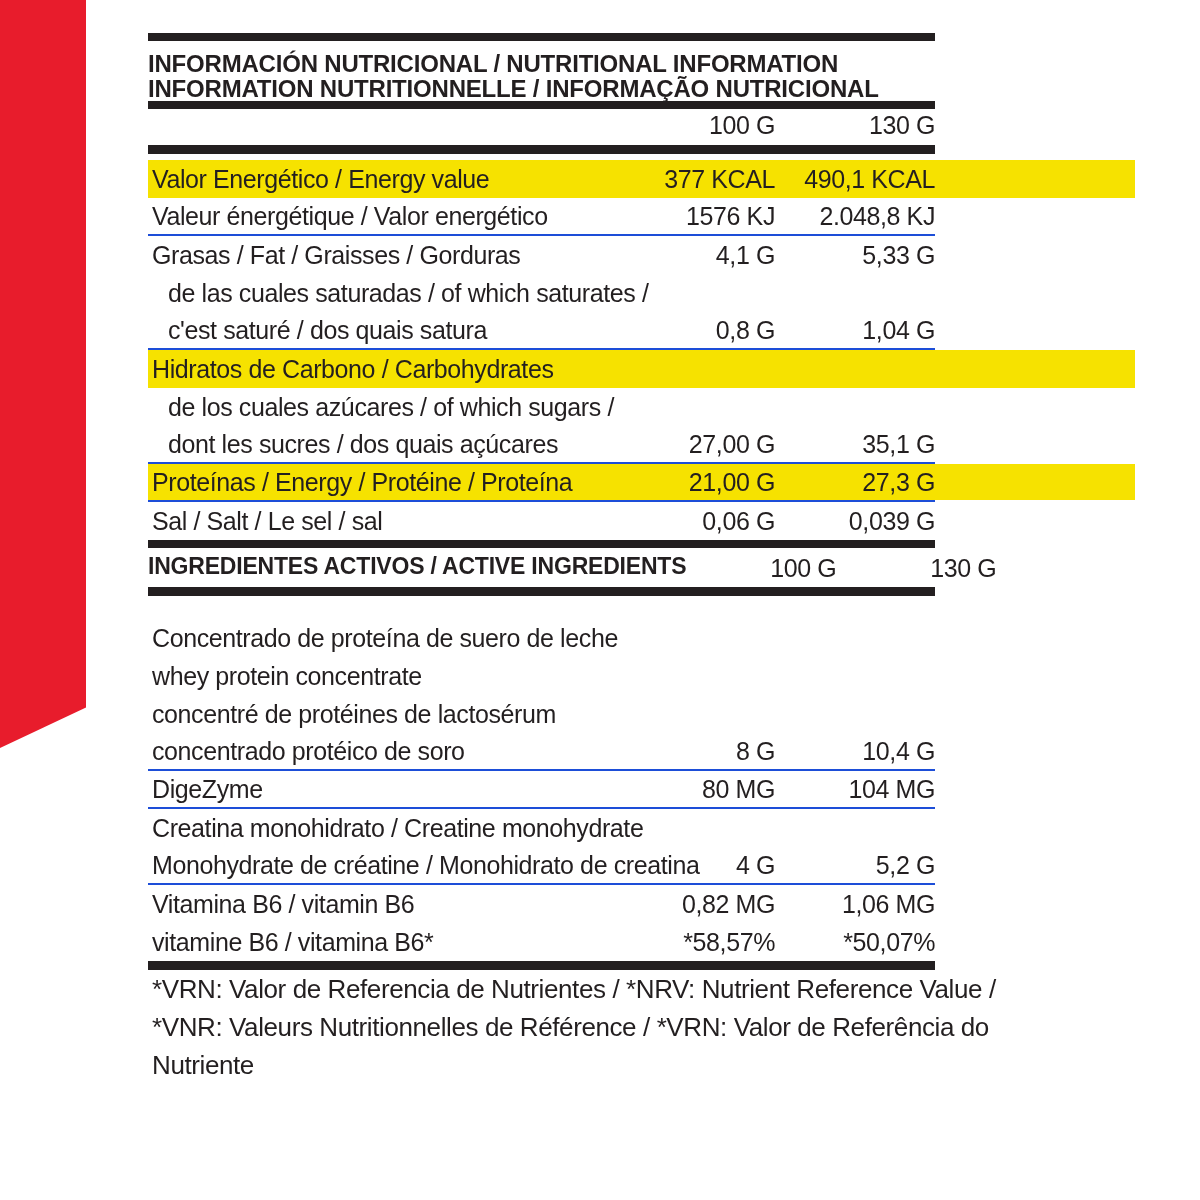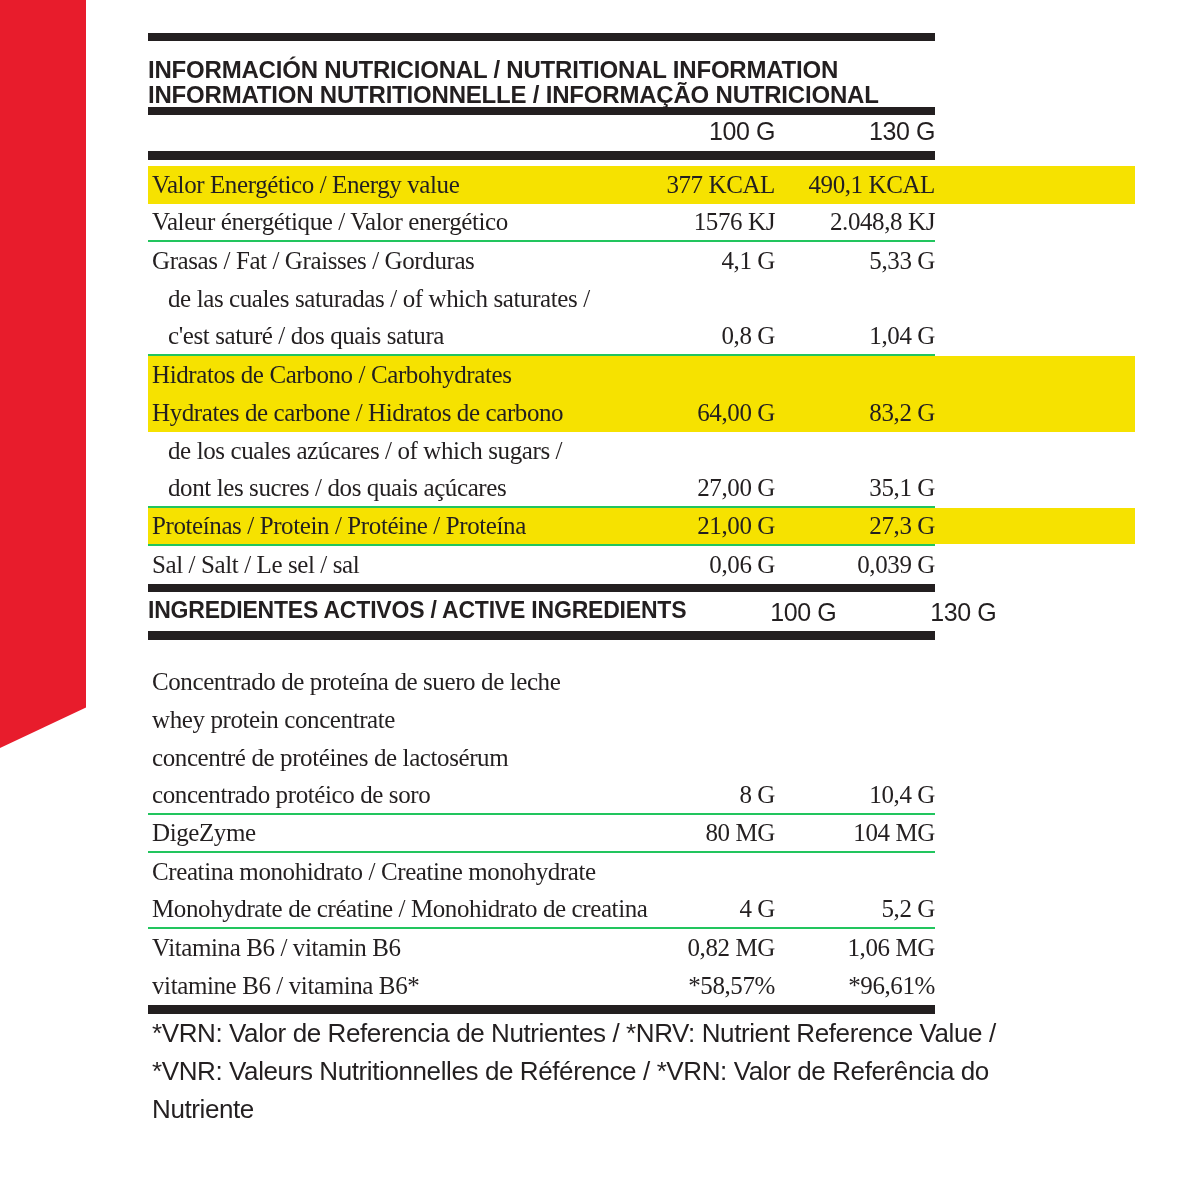--- a/index.html
+++ b/index.html
@@ -18,7 +18,7 @@
   .bar{height:8px;background:#231f20;}
   .bar.thick{height:9px;}
   .tbl-title{
-    margin-top:16px;
+    margin-top:10px;
     font-weight:700;font-size:24px;line-height:25px;letter-spacing:-0.2px;
     font-stretch:condensed;white-space:nowrap;
   }

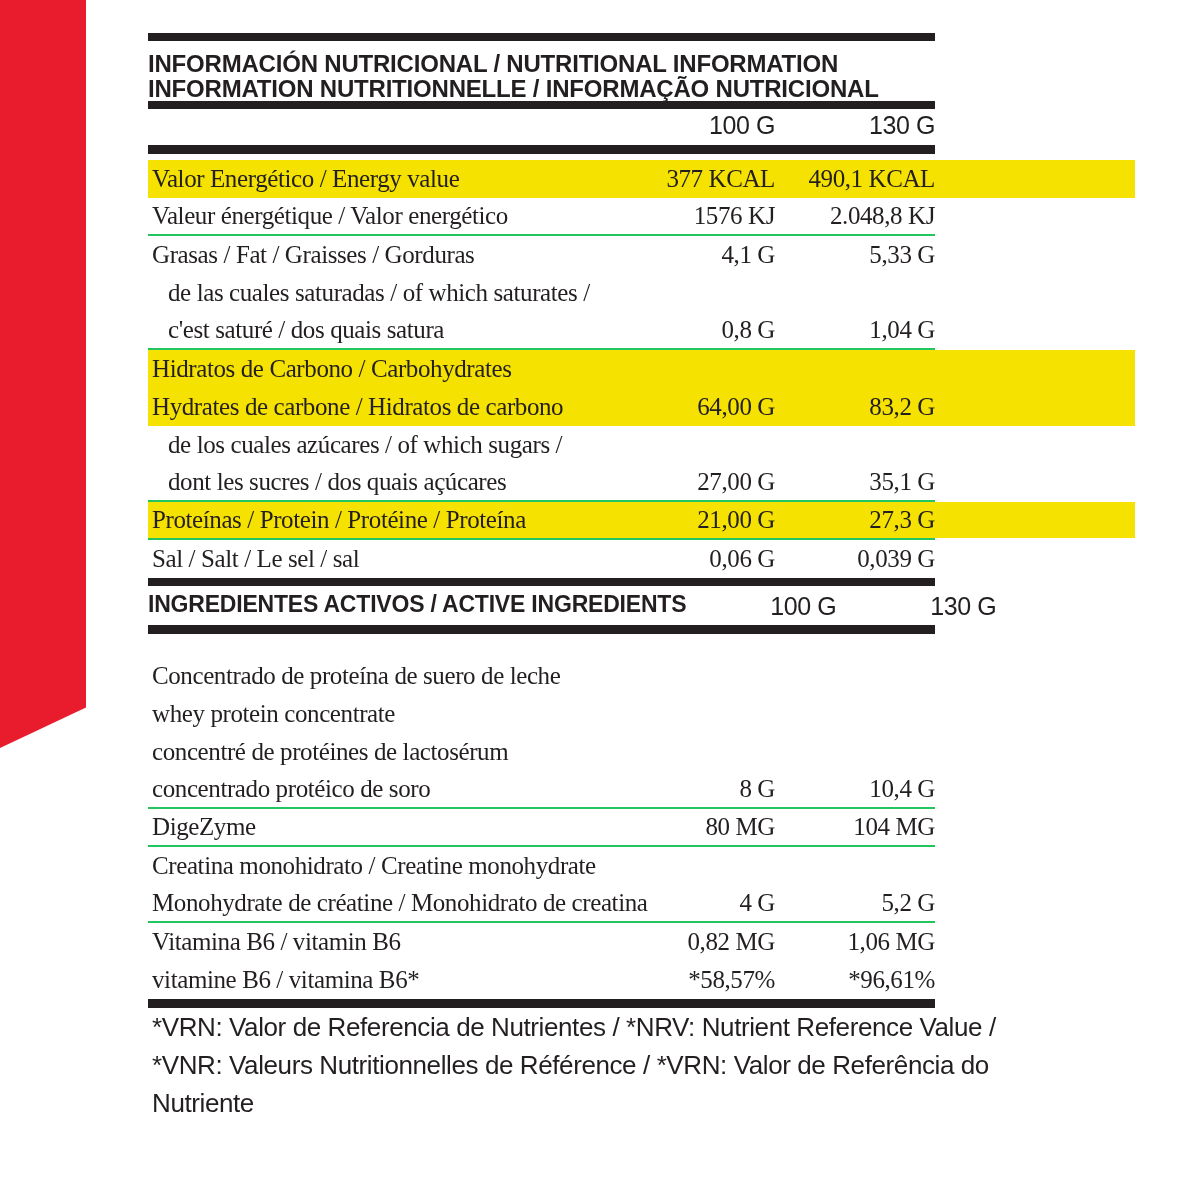--- a/index.html
+++ b/index.html
@@ -30,7 +30,7 @@
   .colhead .spacer{flex:1;}
   .v1{width:150px;text-align:right;flex:none;}
   .v2{width:160px;text-align:right;flex:none;}
-  .rows{margin-top:6px;font-family:Liberation Serif, serif;}
+  .rows{margin-top:6px;}
   .row{
     position:relative;z-index:0;display:flex;align-items:center;height:38px;
     padding-left:4px;box-sizing:border-box;

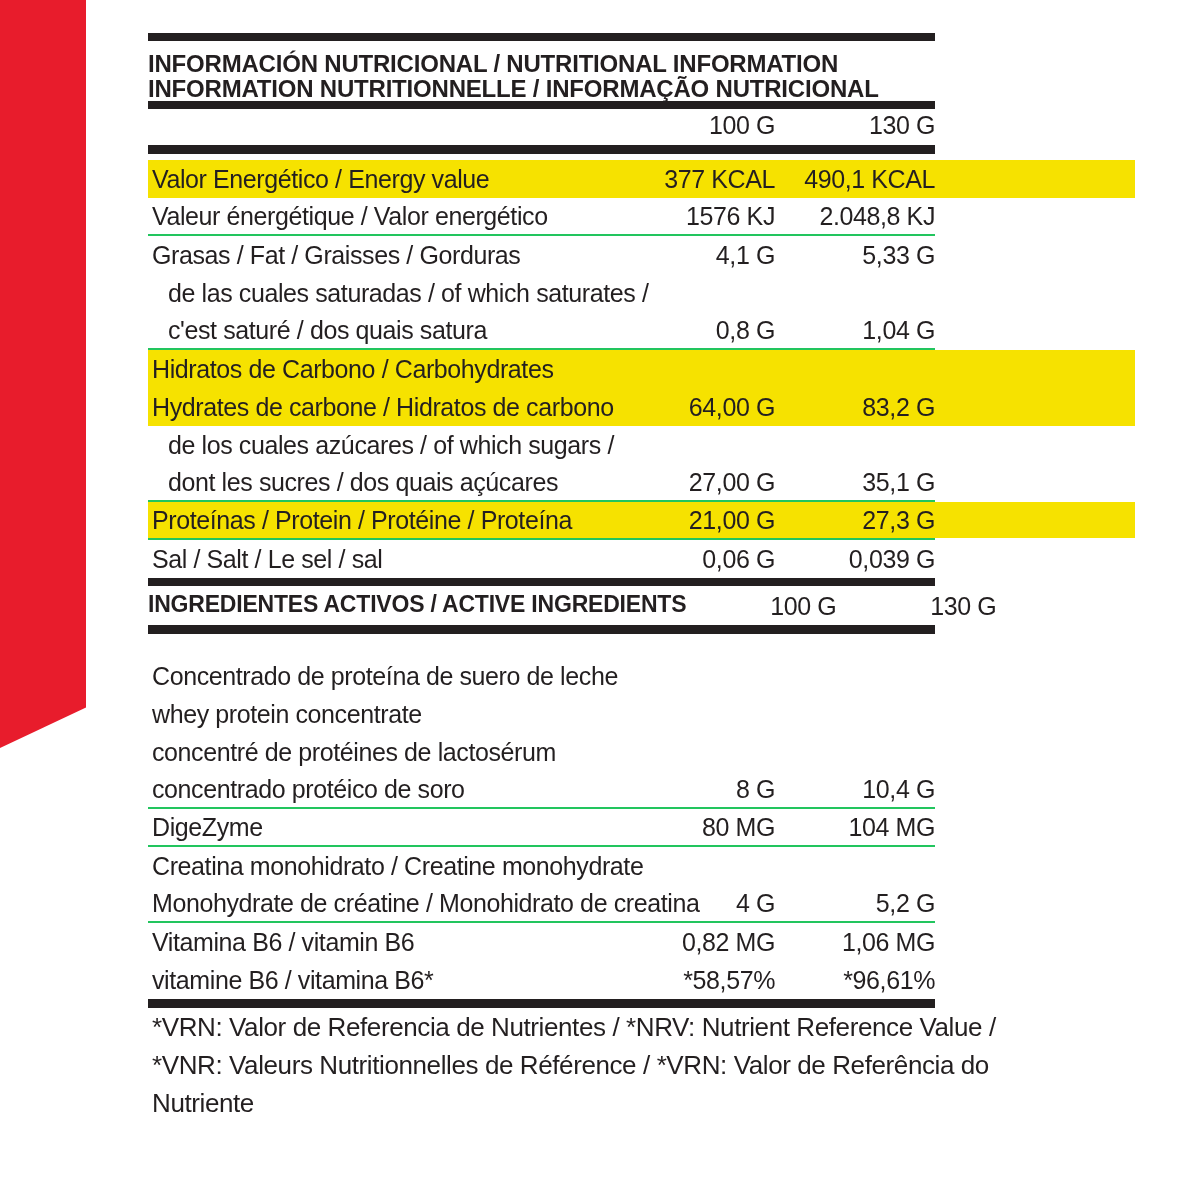--- a/index.html
+++ b/index.html
@@ -38,7 +38,7 @@
   }
   .row .lbl{flex:1;min-width:0;overflow:visible;}
   .row.indent{padding-left:20px;}
-  .row.sep{border-bottom:2px solid #22c55e;}
+  .row.sep{border-bottom:2px solid #1d4ed8;}
   .row.hl::before{
     content:"";position:absolute;z-index:-1;left:0;top:0;bottom:0;width:987px;
     background:#f6e200;

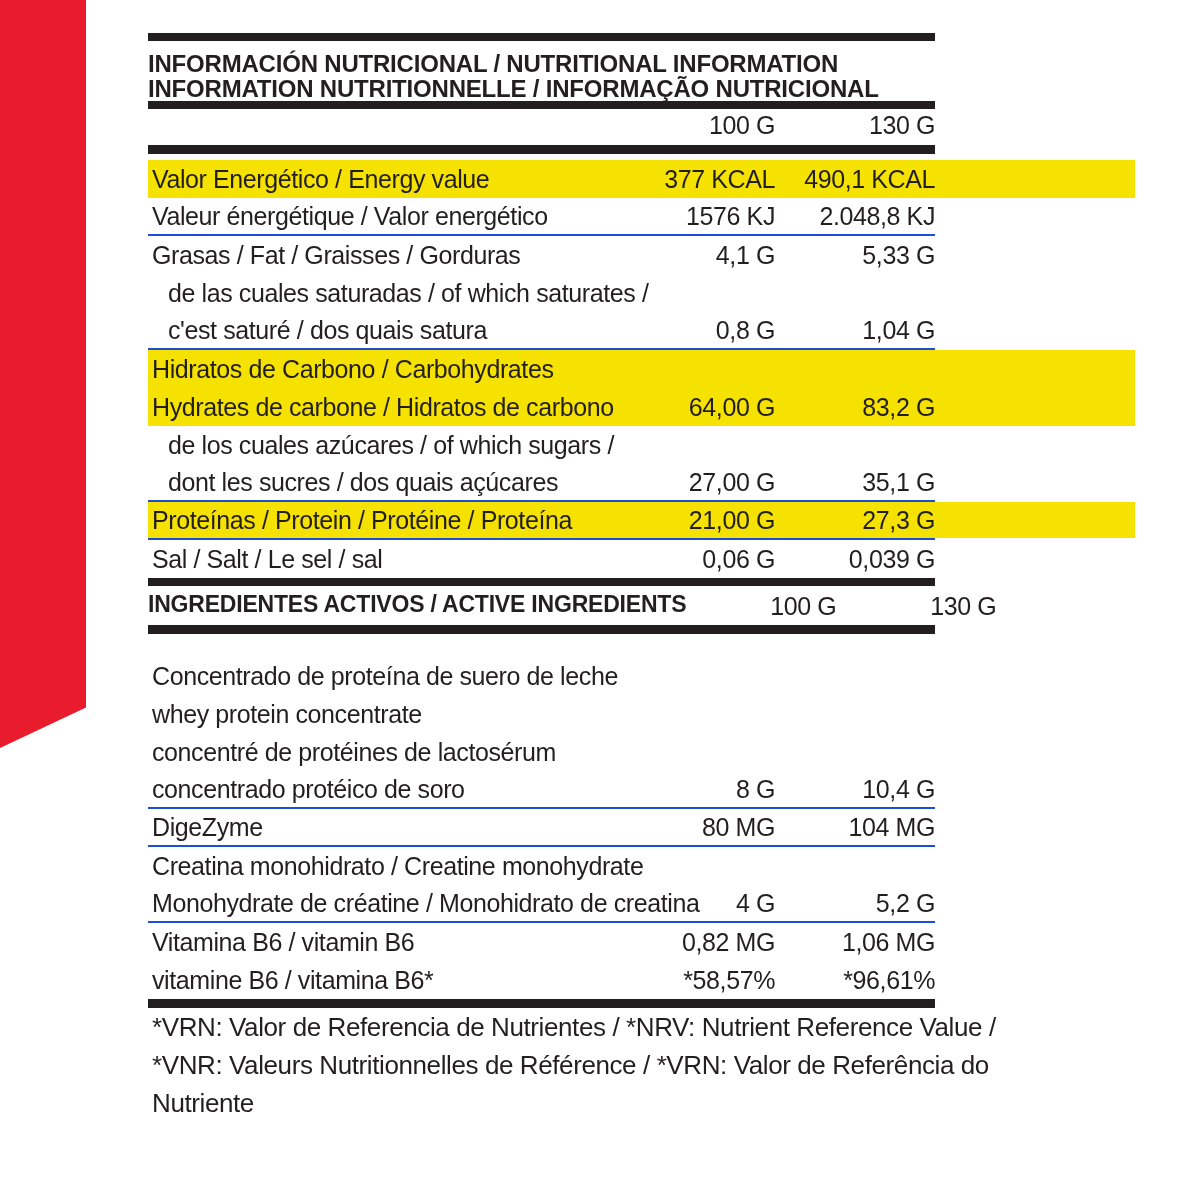--- a/index.html
+++ b/index.html
@@ -116,11 +116,6 @@
     <span class="v1"></span>
     <span class="v2"></span>
   </div>
-      <div class="row hl">
-    <span class="lbl">Hydrates de carbone / Hidratos de carbono</span>
-    <span class="v1">64,00 G</span>
-    <span class="v2">83,2 G</span>
-  </div>
       <div class="row indent">
     <span class="lbl">de los cuales azúcares / of which sugars /</span>
     <span class="v1"></span>

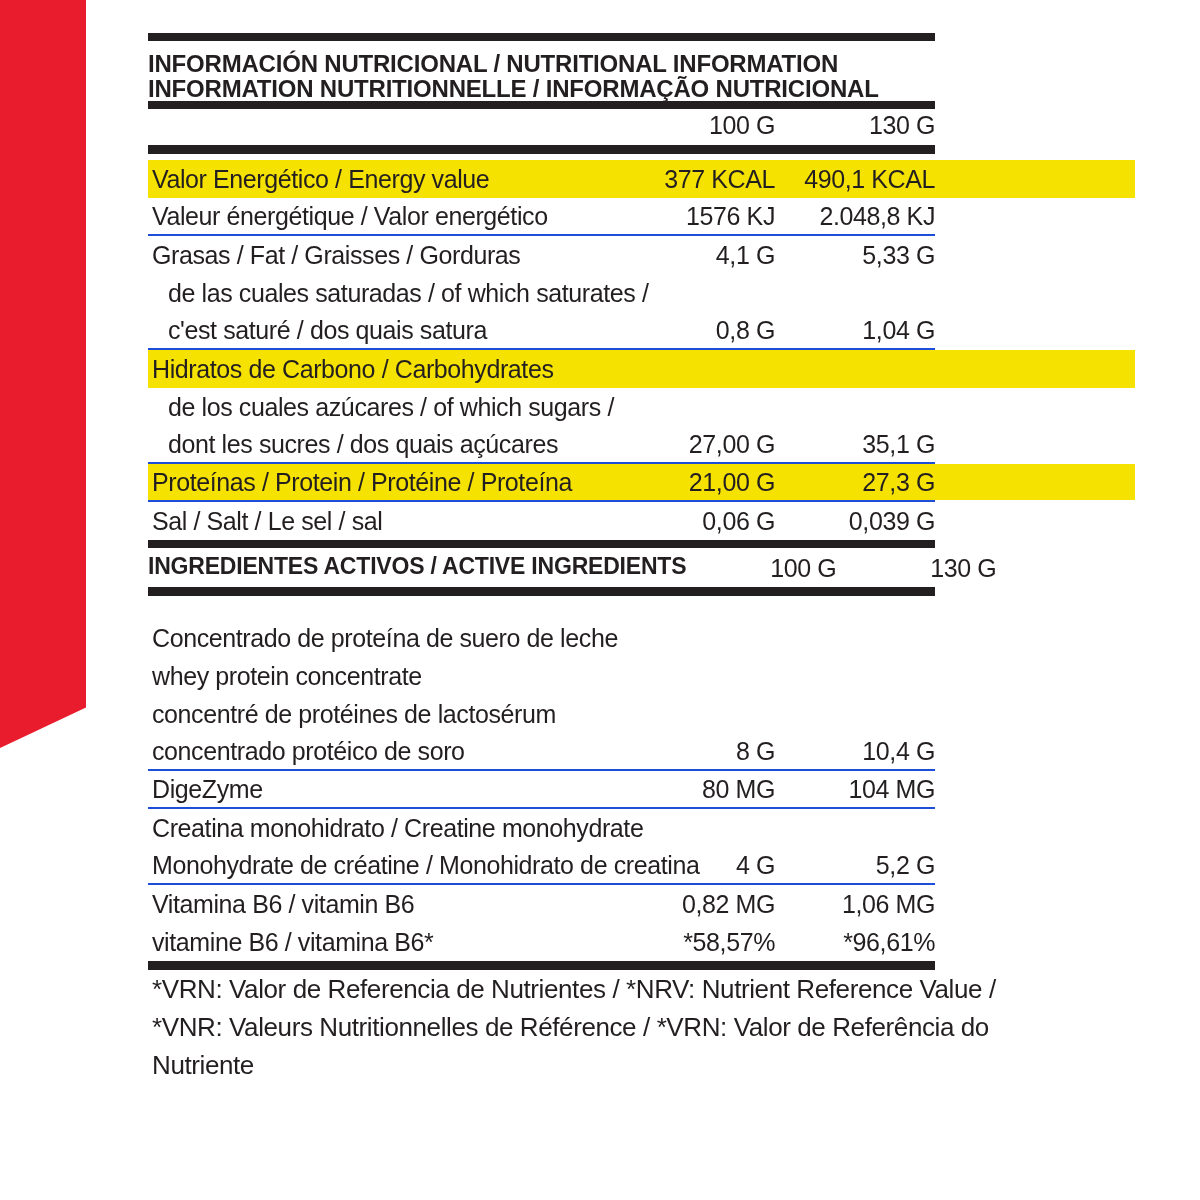--- a/index.html
+++ b/index.html
@@ -127,7 +127,7 @@
     <span class="v2">35,1 G</span>
   </div>
       <div class="row hl sep">
-    <span class="lbl">Proteínas / Protein / Protéine  / Proteína</span>
+    <span class="lbl">Proteínas / Energy / Protéine  / Proteína</span>
     <span class="v1">21,00 G</span>
     <span class="v2">27,3 G</span>
   </div>

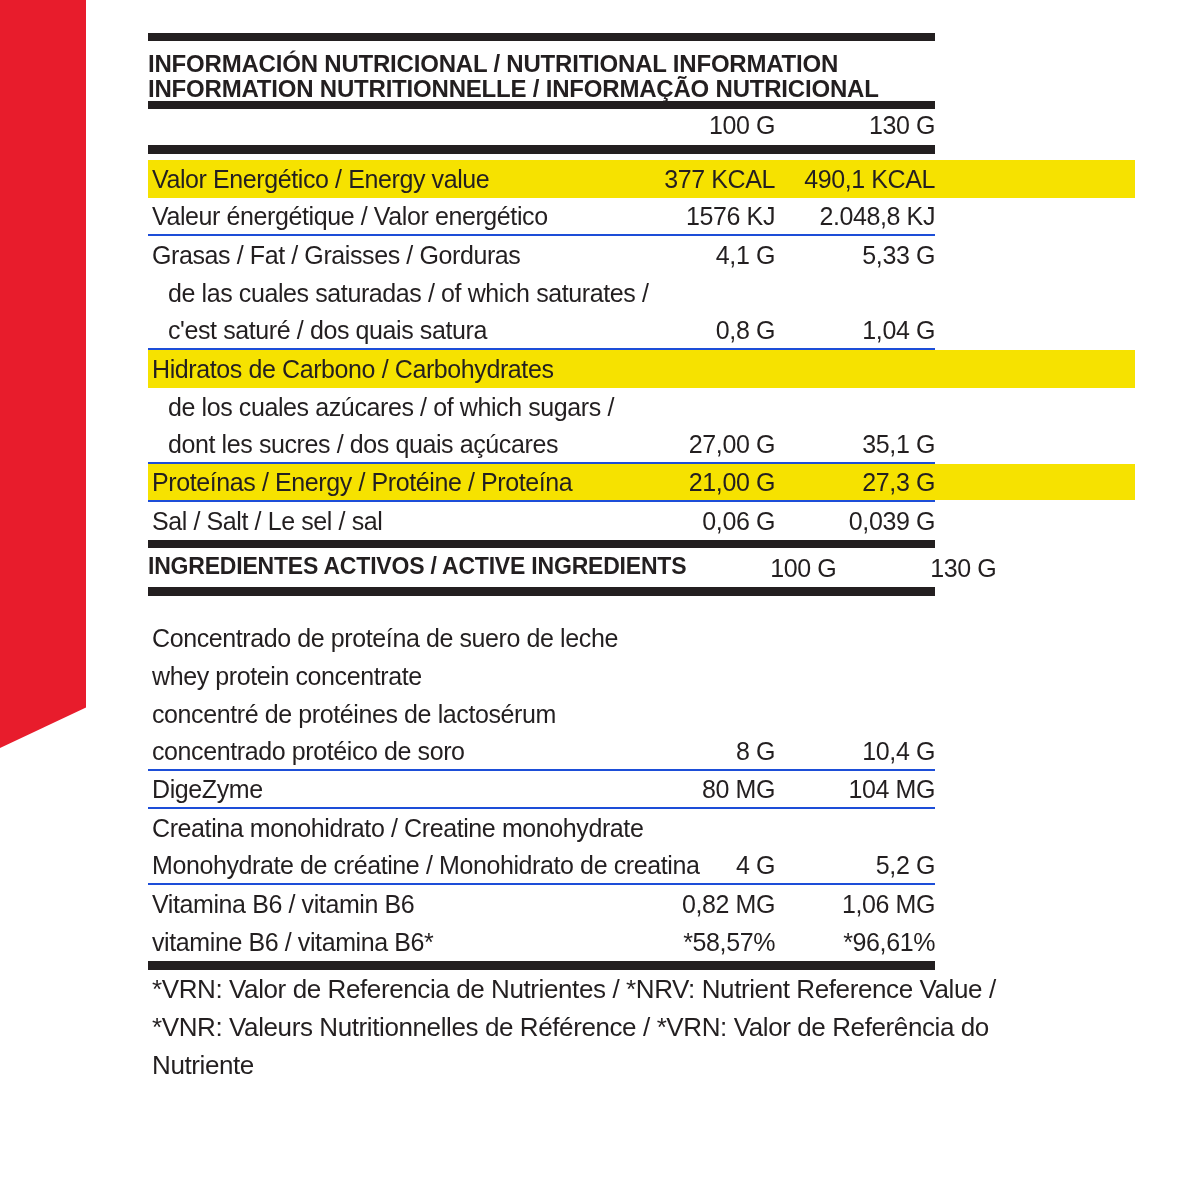--- a/index.html
+++ b/index.html
@@ -194,7 +194,7 @@
       <div class="row">
     <span class="lbl">vitamine B6 / vitamina B6*</span>
     <span class="v1">*58,57%</span>
-    <span class="v2">*96,61%</span>
+    <span class="v2">*50,07%</span>
   </div>
     </div>
 

